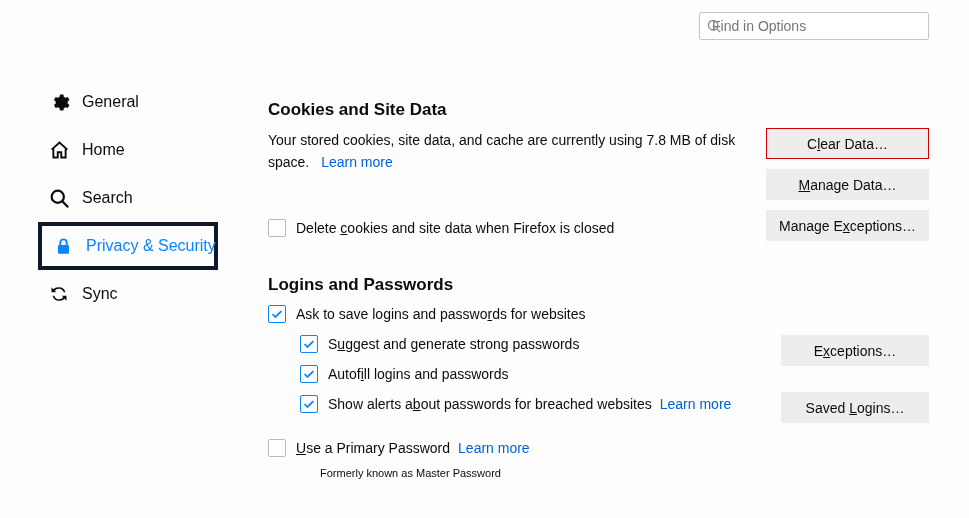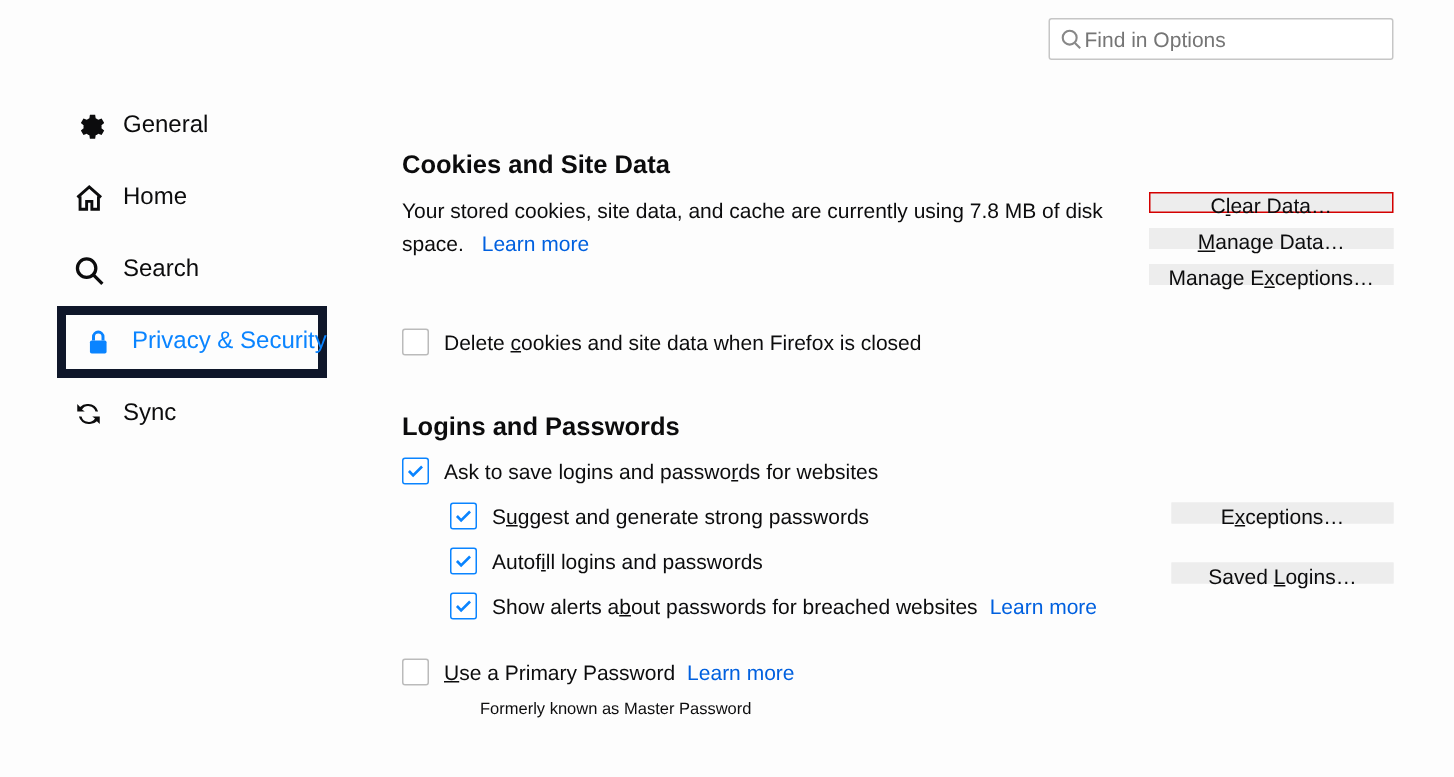--- a/index.html
+++ b/index.html
@@ -24,7 +24,7 @@
       height: 28px;
       border: 1px solid #c6c6c6;
       border-radius: 2px;
-      padding: 0 8px 0 23px;
+      padding: 0 8px 0 12px;
       font-size: 14px;
       background: #fff;
       color: #888;

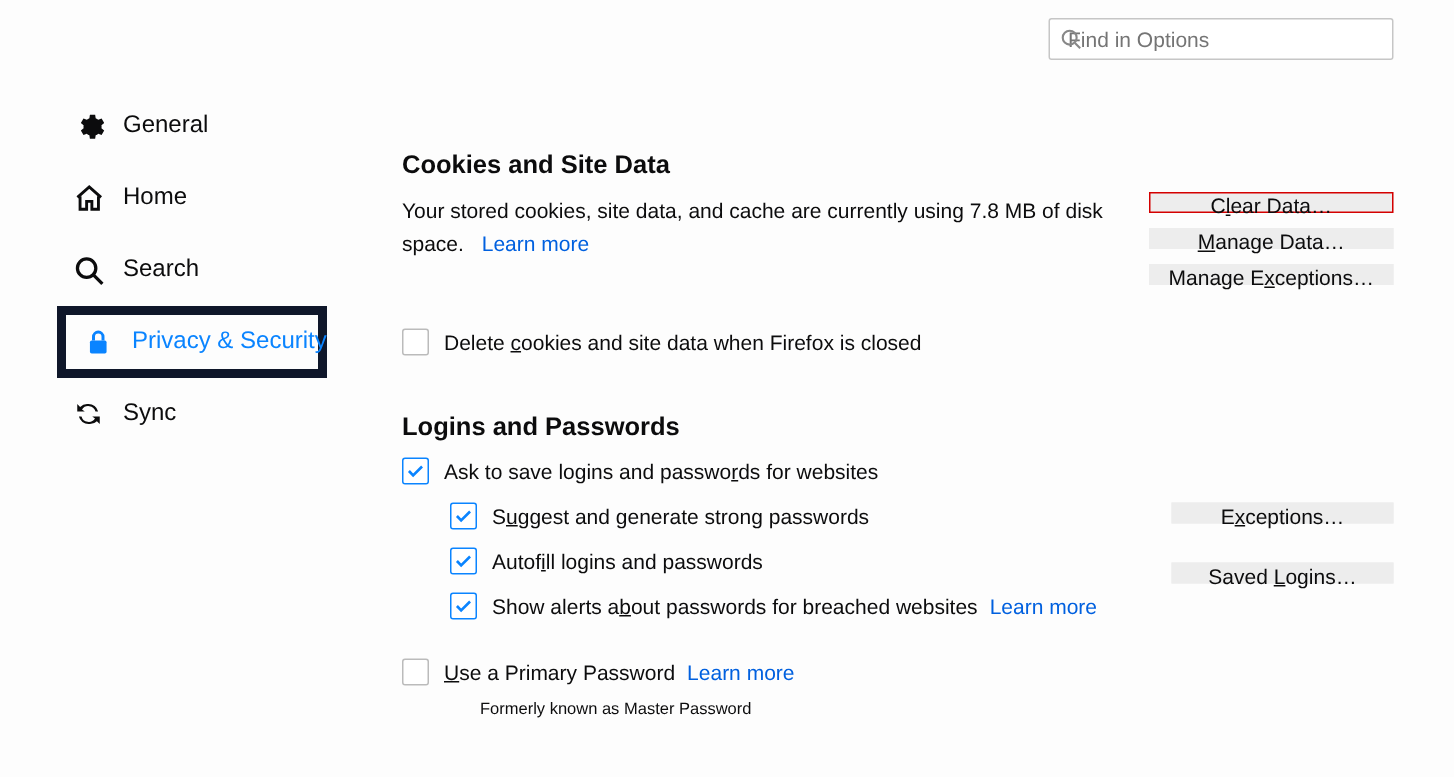--- a/index.html
+++ b/index.html
@@ -41,7 +41,7 @@
     .sidebar {
       position: absolute;
       left: 38px;
-      top: 60px;
+      top: 78px;
       width: 180px;
     }
     .sidebar-item {

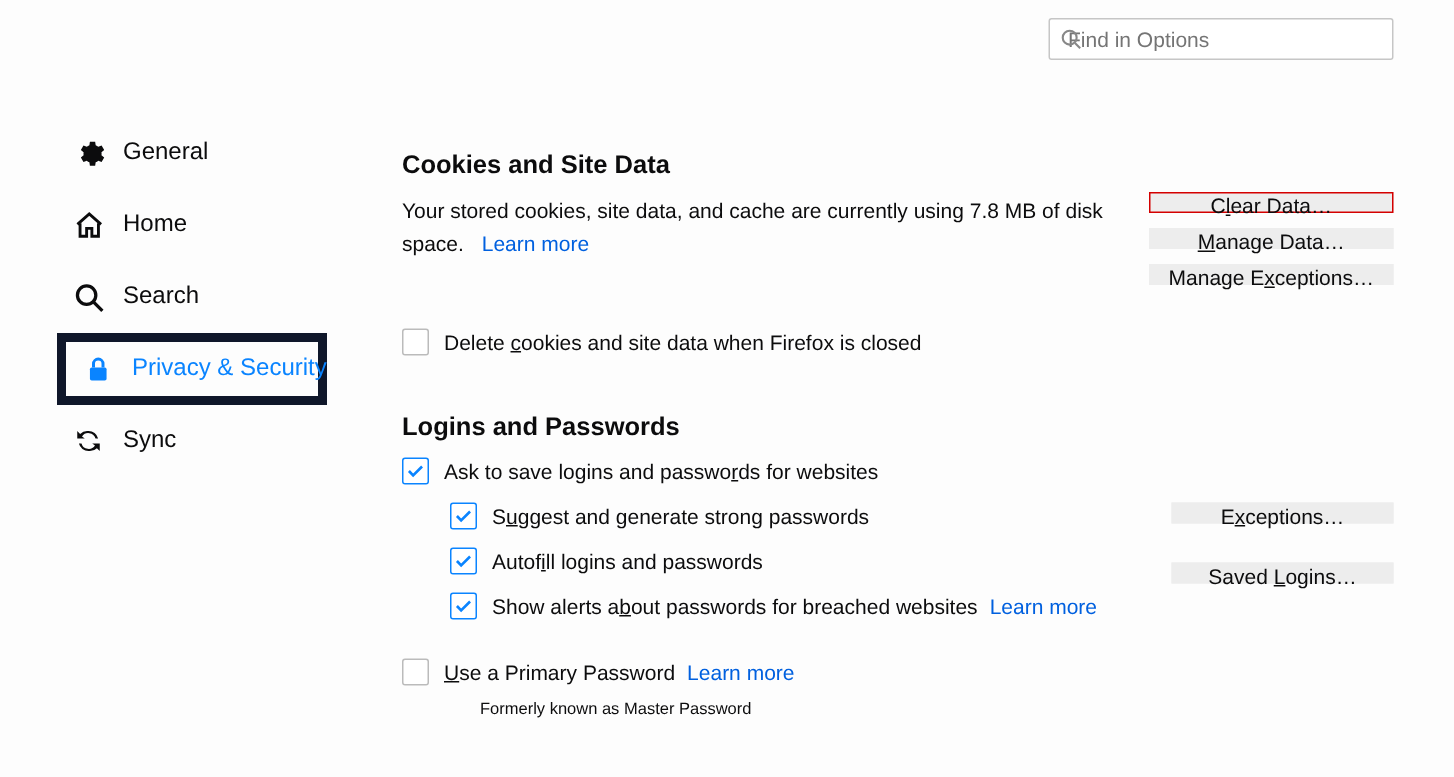--- a/index.html
+++ b/index.html
@@ -107,7 +107,7 @@
       border: 1px solid #ededed;
       font-size: 14px;
       color: #0c0c0d;
-      height: 14px;
+      height: 31px;
       min-width: 148px;
       padding: 0 12px;
       cursor: pointer;

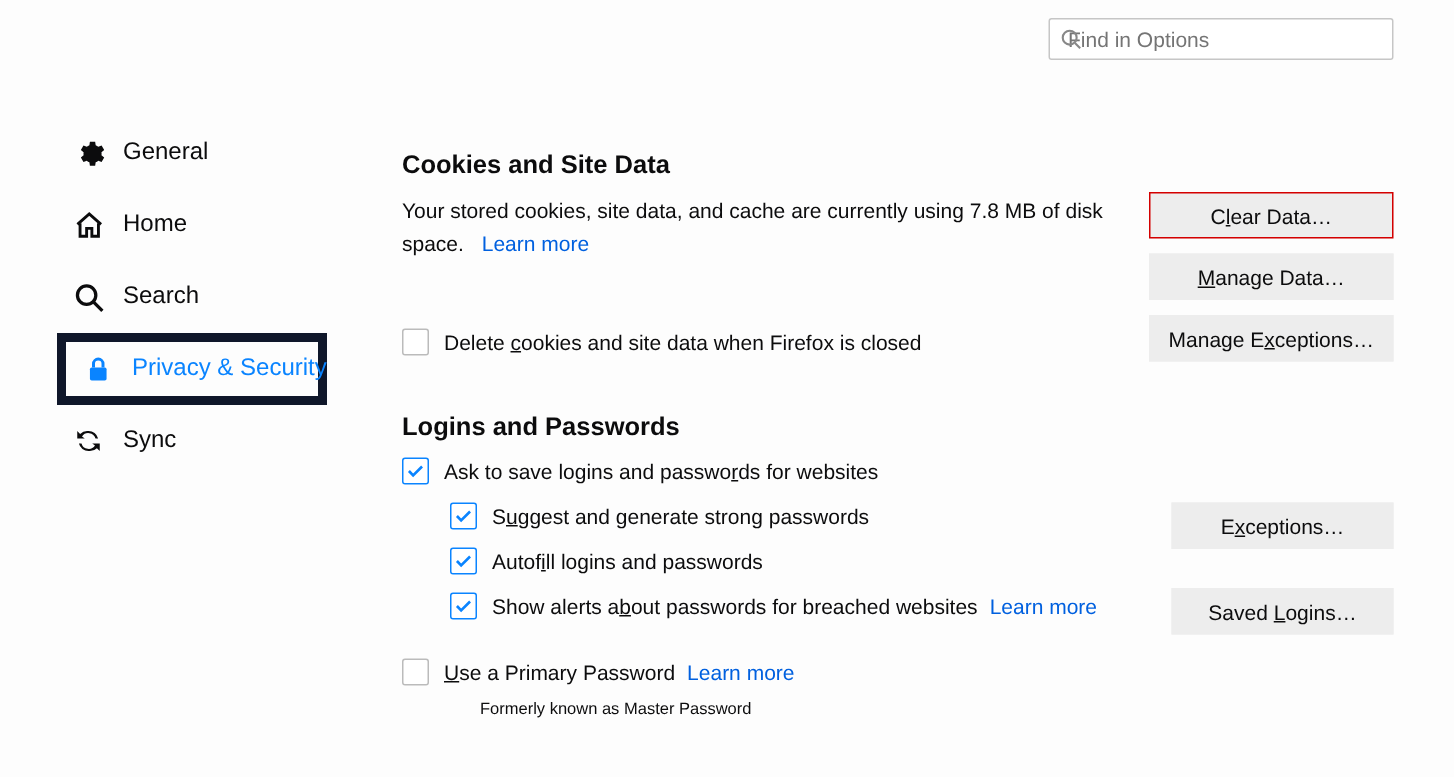--- a/index.html
+++ b/index.html
@@ -54,7 +54,7 @@
     }
     .sidebar-item.selected {
       color: #0a84ff;
-      border: 6px solid #0f172a;
+      border: 4px solid #0f172a;
     }
     .sidebar-icon {
       width: 22px;

